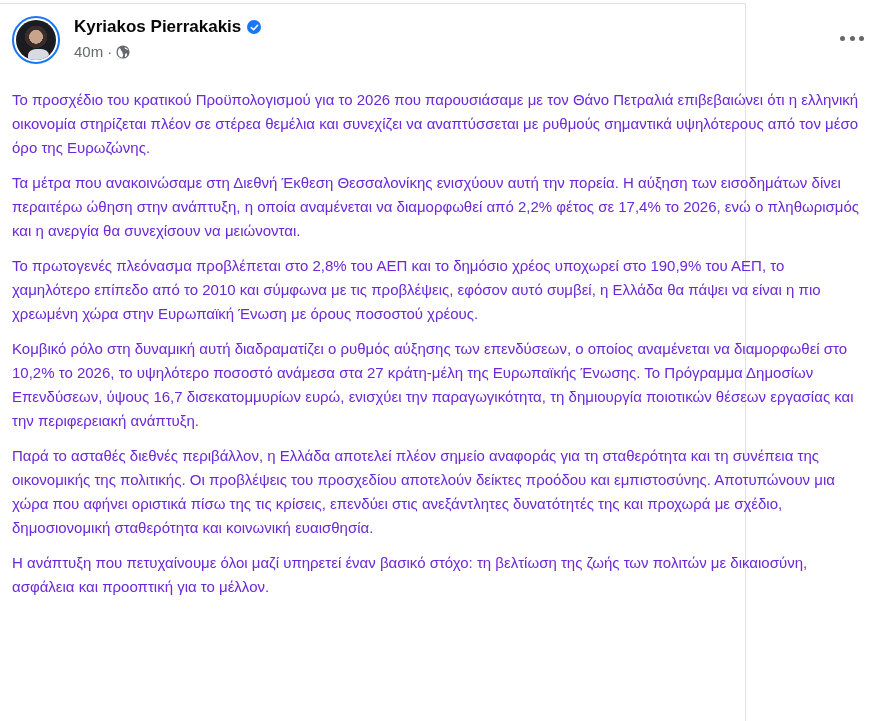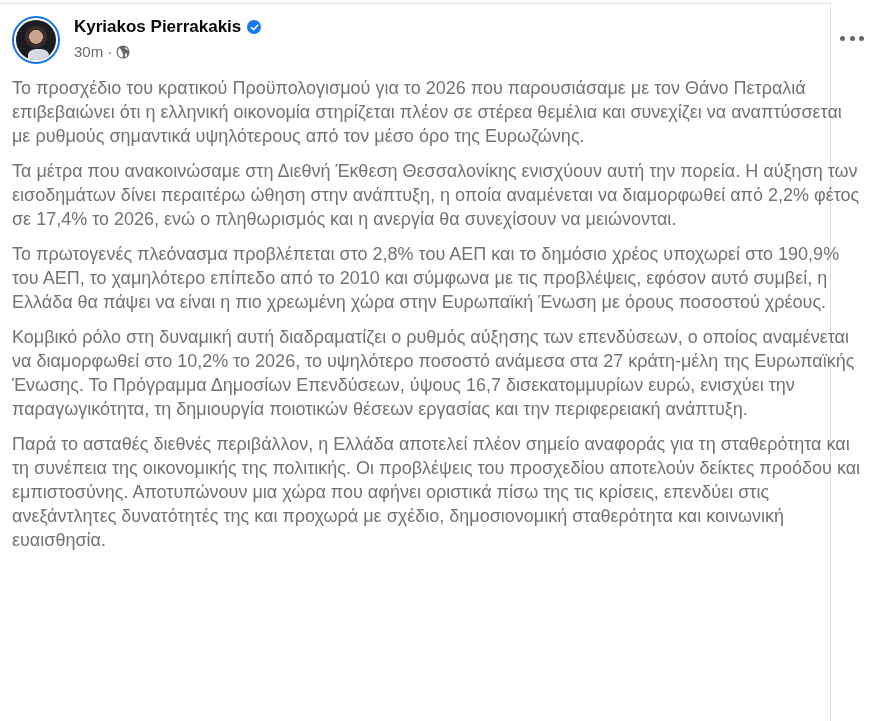--- a/index.html
+++ b/index.html
@@ -11,7 +11,7 @@
       position:relative;
     }
     .card {
-      position:absolute; left:0; top:3px; width:831px; height:718px;
+      position:absolute; left:0; top:3px; width:746px; height:718px;
       border-top:1px solid #dfe1e4;
       border-right:1px solid #dfe1e4;
       background:#fff;

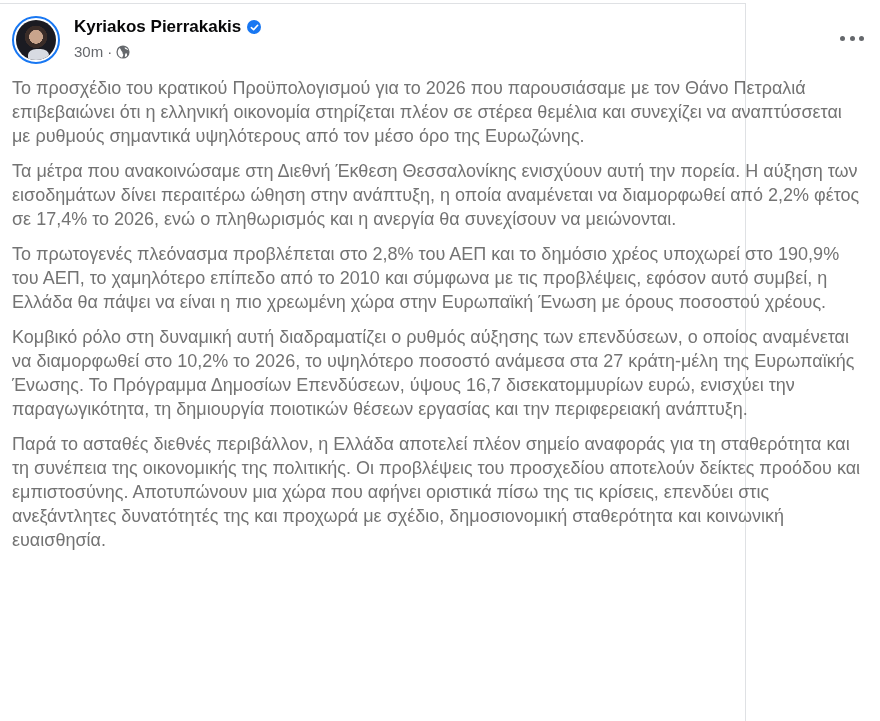--- a/index.html
+++ b/index.html
@@ -69,7 +69,7 @@
       </span>
     </div>
     <div class="meta-row">
-      <span>30m</span>
+      <span>40m</span>
       <span class="meta-dot">·</span>
       <span class="globe">
         <svg width="14" height="14" viewBox="0 0 16 16">

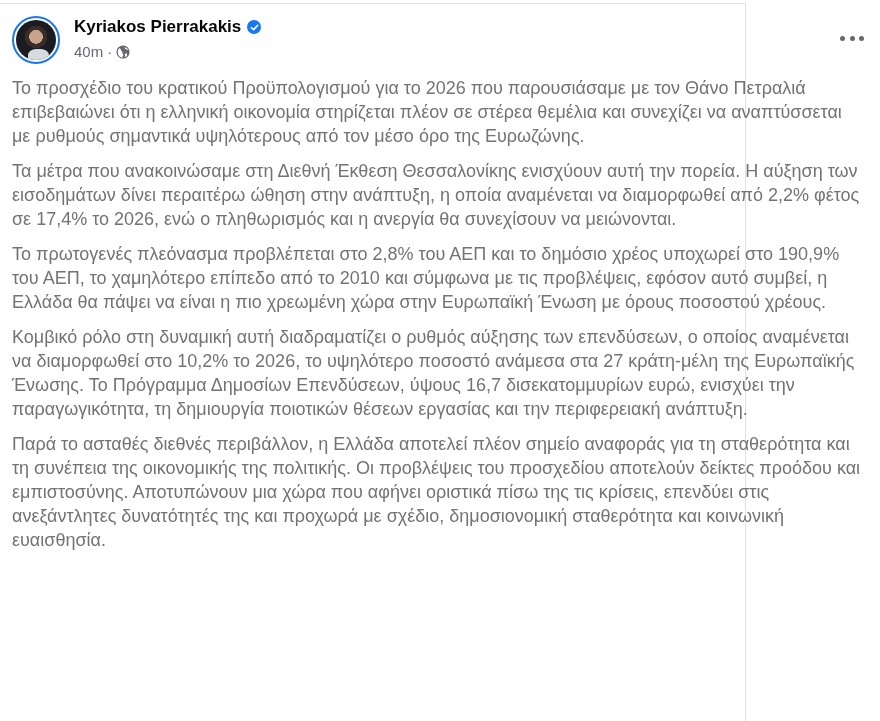--- a/index.html
+++ b/index.html
@@ -46,7 +46,7 @@
       display:flex; align-items:center; justify-content:space-between; cursor:pointer;
     }
     .more span { width:5px; height:5px; border-radius:50%; background:#65686c; display:block; }
-    .body-text { position:absolute; left:12px; top:72px; width:852px; font-size:18px; line-height:24px; color:#737373; }
+    .body-text { position:absolute; left:12px; top:84px; width:852px; font-size:15px; line-height:24px; color:#6d28d9; }
     .body-text p { margin:0 0 11px 0; }
     .right-cover {
       position:absolute; left:876px; top:512px; width:4px; height:209px; background:#fff;

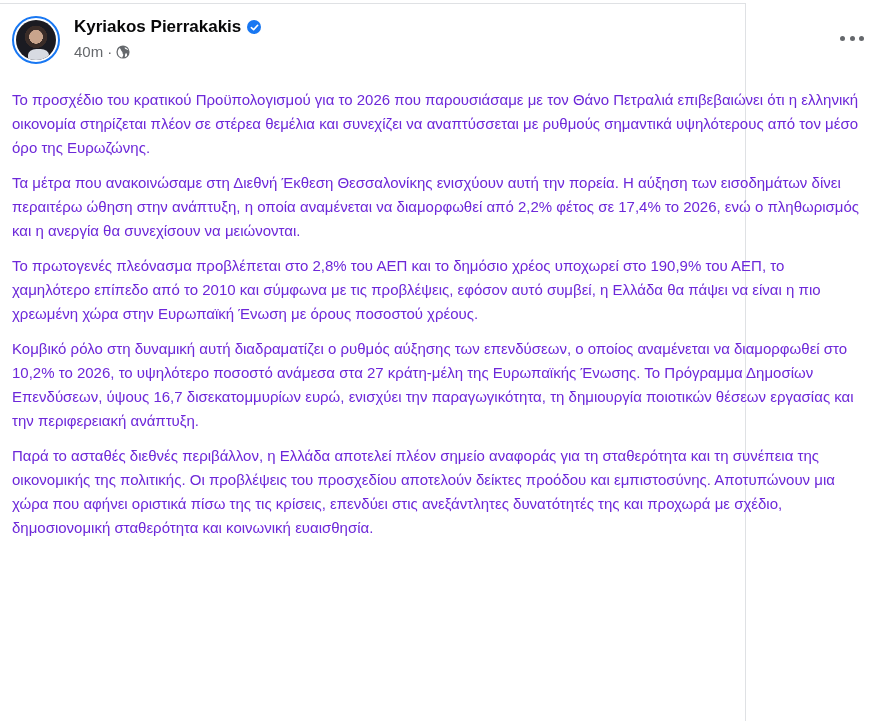--- a/index.html
+++ b/index.html
@@ -93,6 +93,7 @@
     <p>Το πρωτογενές πλεόνασμα προβλέπεται στο 2,8% του ΑΕΠ και το δημόσιο χρέος υποχωρεί στο 190,9% του ΑΕΠ, το χαμηλότερο επίπεδο από το 2010 και σύμφωνα με τις προβλέψεις, εφόσον αυτό συμβεί, η Ελλάδα θα πάψει να είναι η πιο χρεωμένη χώρα στην Ευρωπαϊκή Ένωση με όρους ποσοστού χρέους.</p>
     <p>Κομβικό ρόλο στη δυναμική αυτή διαδραματίζει ο ρυθμός αύξησης των επενδύσεων, ο οποίος αναμένεται να διαμορφωθεί στο 10,2% το 2026, το υψηλότερο ποσοστό ανάμεσα στα 27 κράτη-μέλη της Ευρωπαϊκής Ένωσης. Το Πρόγραμμα Δημοσίων Επενδύσεων, ύψους 16,7 δισεκατομμυρίων ευρώ, ενισχύει την παραγωγικότητα, τη δημιουργία ποιοτικών θέσεων εργασίας και την περιφερειακή ανάπτυξη.</p>
     <p>Παρά το ασταθές διεθνές περιβάλλον, η Ελλάδα αποτελεί πλέον σημείο αναφοράς για τη σταθερότητα και τη συνέπεια της οικονομικής της πολιτικής. Οι προβλέψεις του προσχεδίου αποτελούν δείκτες προόδου και εμπιστοσύνης. Αποτυπώνουν μια χώρα που αφήνει οριστικά πίσω της τις κρίσεις, επενδύει στις ανεξάντλητες δυνατότητές της και προχωρά με σχέδιο, δημοσιονομική σταθερότητα και κοινωνική ευαισθησία.</p>
+    <p>Η ανάπτυξη που πετυχαίνουμε όλοι μαζί υπηρετεί έναν βασικό στόχο: τη βελτίωση της ζωής των πολιτών με δικαιοσύνη, ασφάλεια και προοπτική για το μέλλον.</p>
   </div>
 </div>
 <div class="right-cover"></div>

